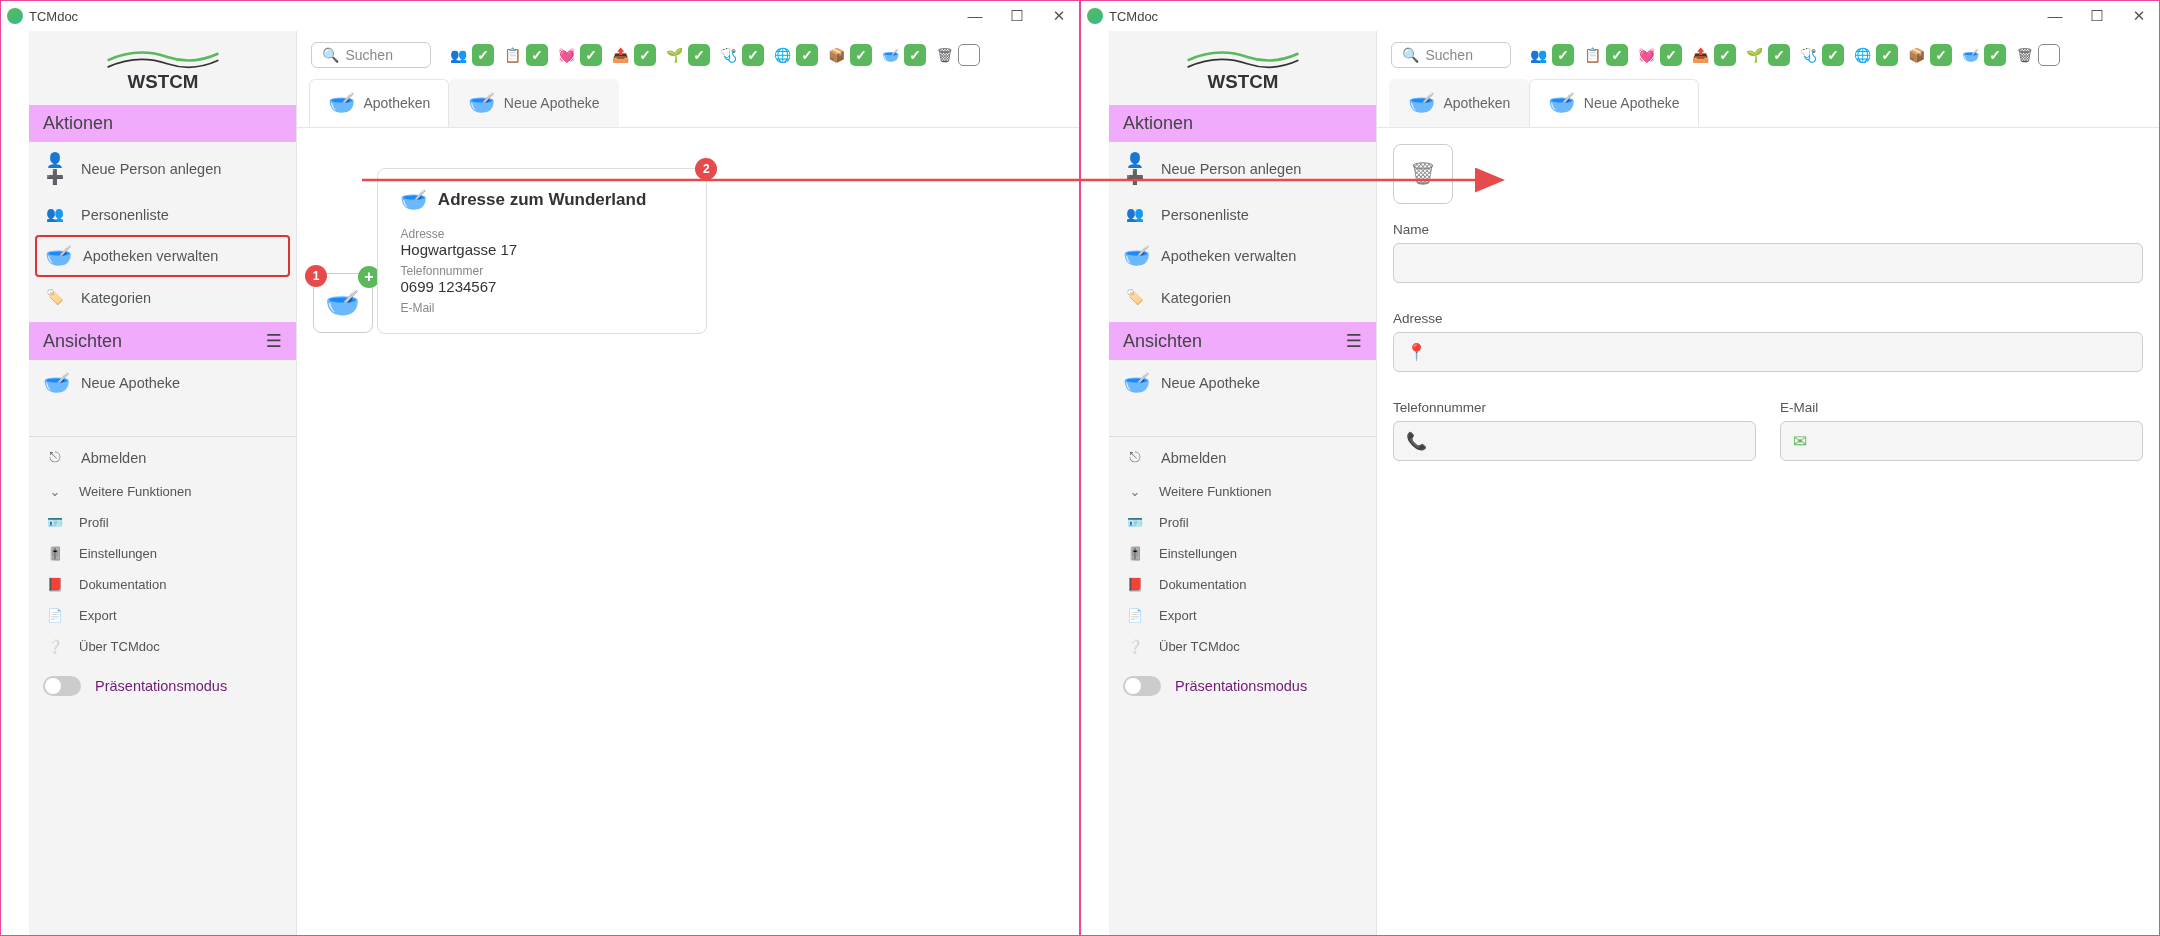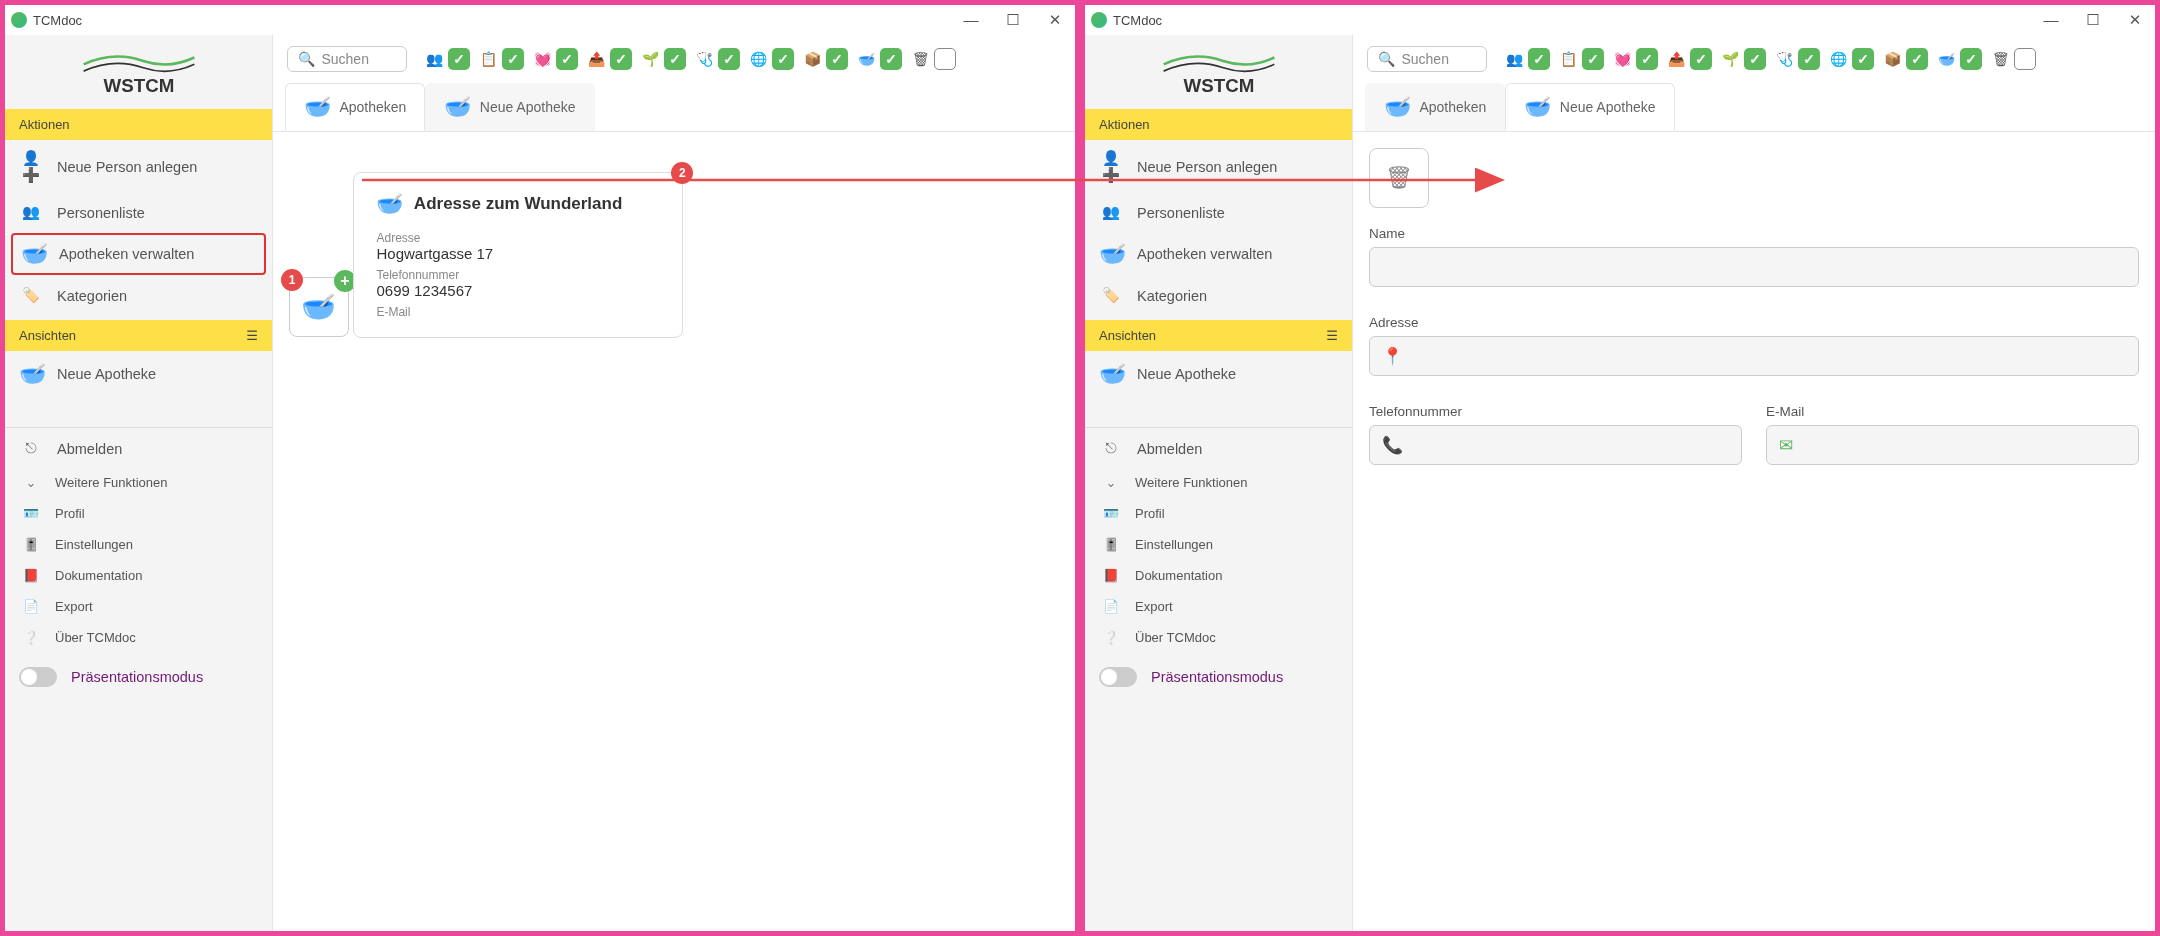--- a/index.html
+++ b/index.html
@@ -4,7 +4,7 @@
 <style>
   * { box-sizing: border-box; margin: 0; padding: 0; }
   body { font-family: "Segoe UI", Arial, sans-serif; background: #fff; display: flex; width: 2160px; height: 936px; }
-  .window { flex: 1; border: 5px solid #ec4899; display: flex; flex-direction: column; position: relative; }
+  .window { flex: 1; border: 1px solid #ec4899; display: flex; flex-direction: column; position: relative; }
   .titlebar { height: 30px; display: flex; align-items: center; padding: 0 6px; background: #fff; }
   .titlebar .app-icon { width: 16px; height: 16px; border-radius: 50%; background: linear-gradient(135deg,#5cb85c,#3b8); margin-right: 6px; }
   .titlebar .title { font-size: 13px; color: #444; }

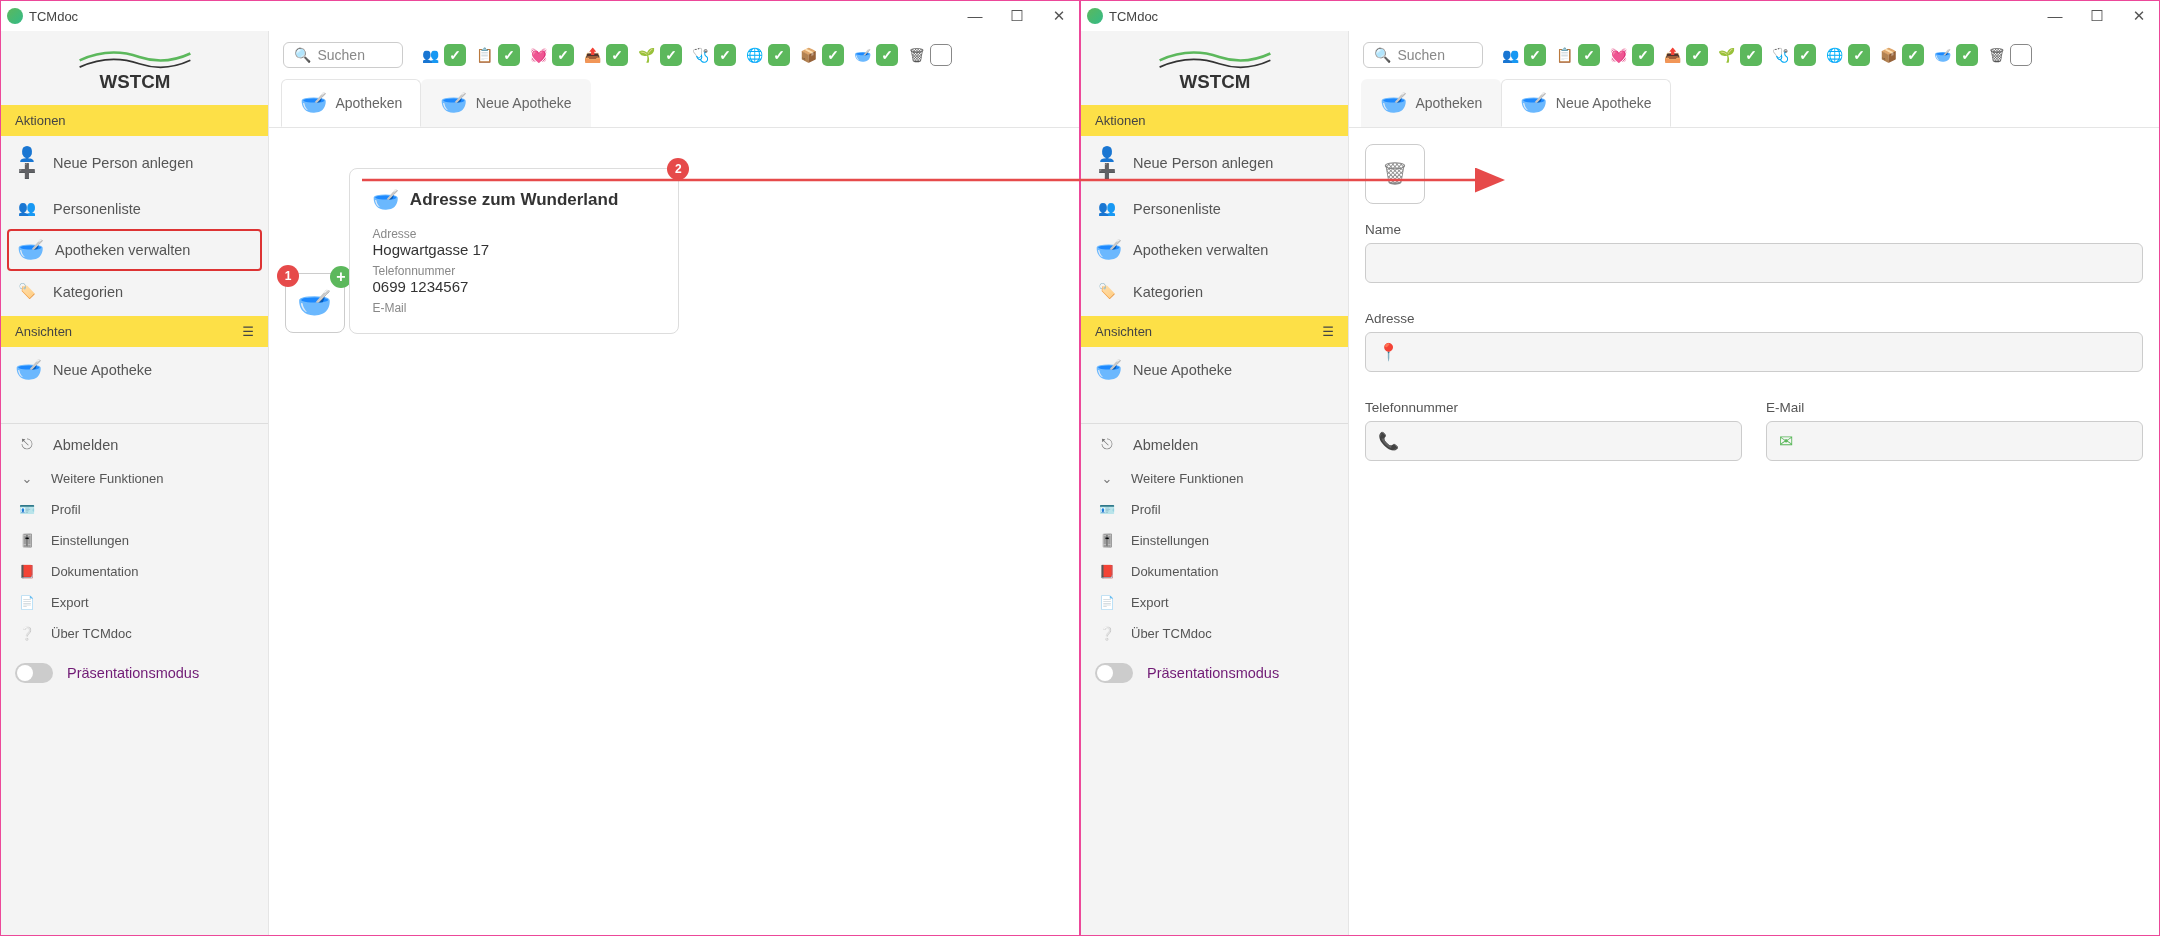--- a/index.html
+++ b/index.html
@@ -11,7 +11,7 @@
   .titlebar .win-controls { margin-left: auto; display: flex; gap: 14px; }
   .titlebar .win-controls span { width: 28px; text-align:center; font-size: 15px; color:#555; cursor:pointer; }
   .body { flex: 1; display: flex; overflow:hidden;}
-  .sidebar { width: 268px; background: #f4f4f4; border-right:1px solid #e5e5e5; display:flex; flex-direction:column; overflow:auto; }
+  .sidebar { width: 268px; background: #f4f4f4; border-right:1px solid #e5e5e5; display:flex; flex-direction:column; overflow:auto;margin-left:28px; }
   .logo { text-align:center; padding:14px 0 10px;}
   .logo svg { width: 120px; height:46px;}
   .section-header { padding:8px 14px; font-size:13px; background:#fde047; color:#444; display:flex; align-items:center;}

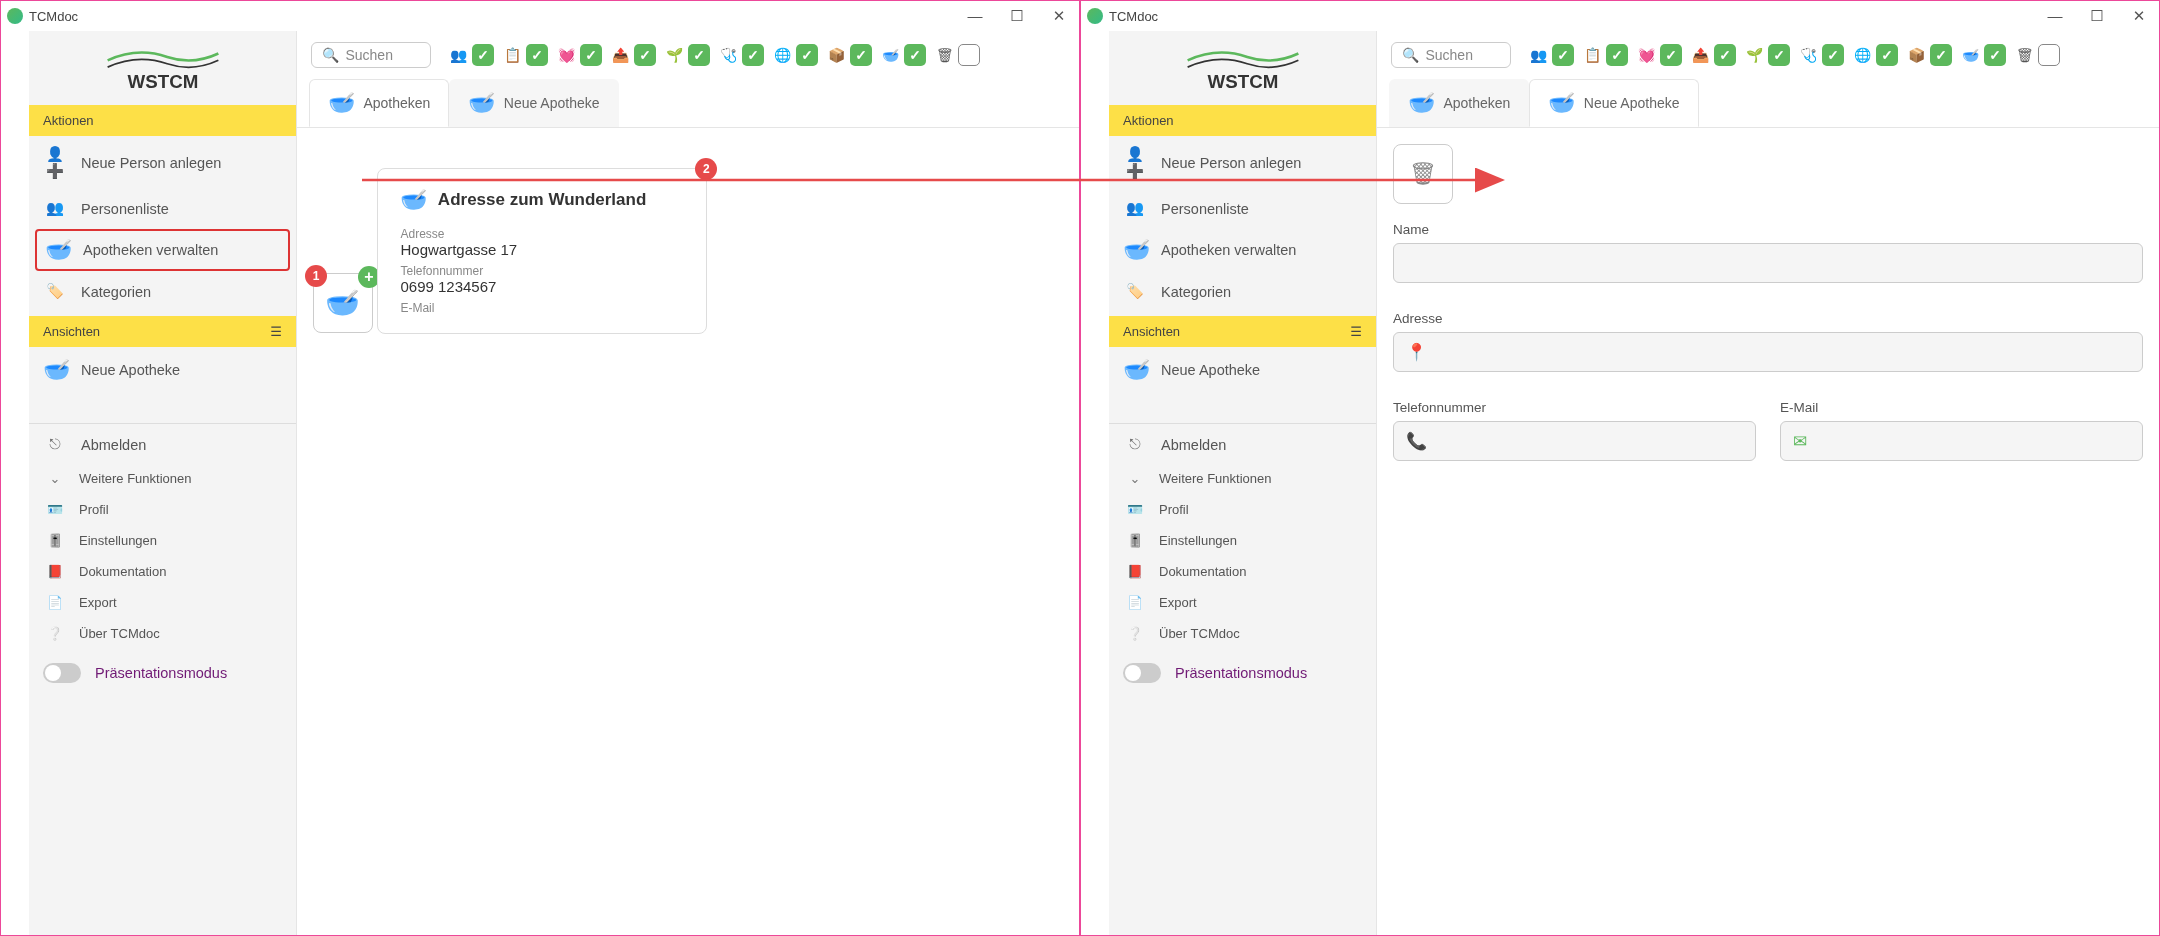--- a/index.html
+++ b/index.html
@@ -14,7 +14,7 @@
   .sidebar { width: 268px; background: #f4f4f4; border-right:1px solid #e5e5e5; display:flex; flex-direction:column; overflow:auto;margin-left:28px; }
   .logo { text-align:center; padding:14px 0 10px;}
   .logo svg { width: 120px; height:46px;}
-  .section-header { padding:8px 14px; font-size:13px; background:#fde047; color:#444; display:flex; align-items:center;}
+  .section-header { padding:8px 14px; font-size:18px; background:#f0abfc; color:#444; display:flex; align-items:center;}
   .section-header .hamburger { margin-left:auto; }
   .nav-item { display:flex; align-items:center; gap:14px; padding:10px 14px; font-size:14.5px; color:#555; cursor:pointer;}
   .nav-item.small { font-size:13px; padding:8px 14px; gap:12px;}

